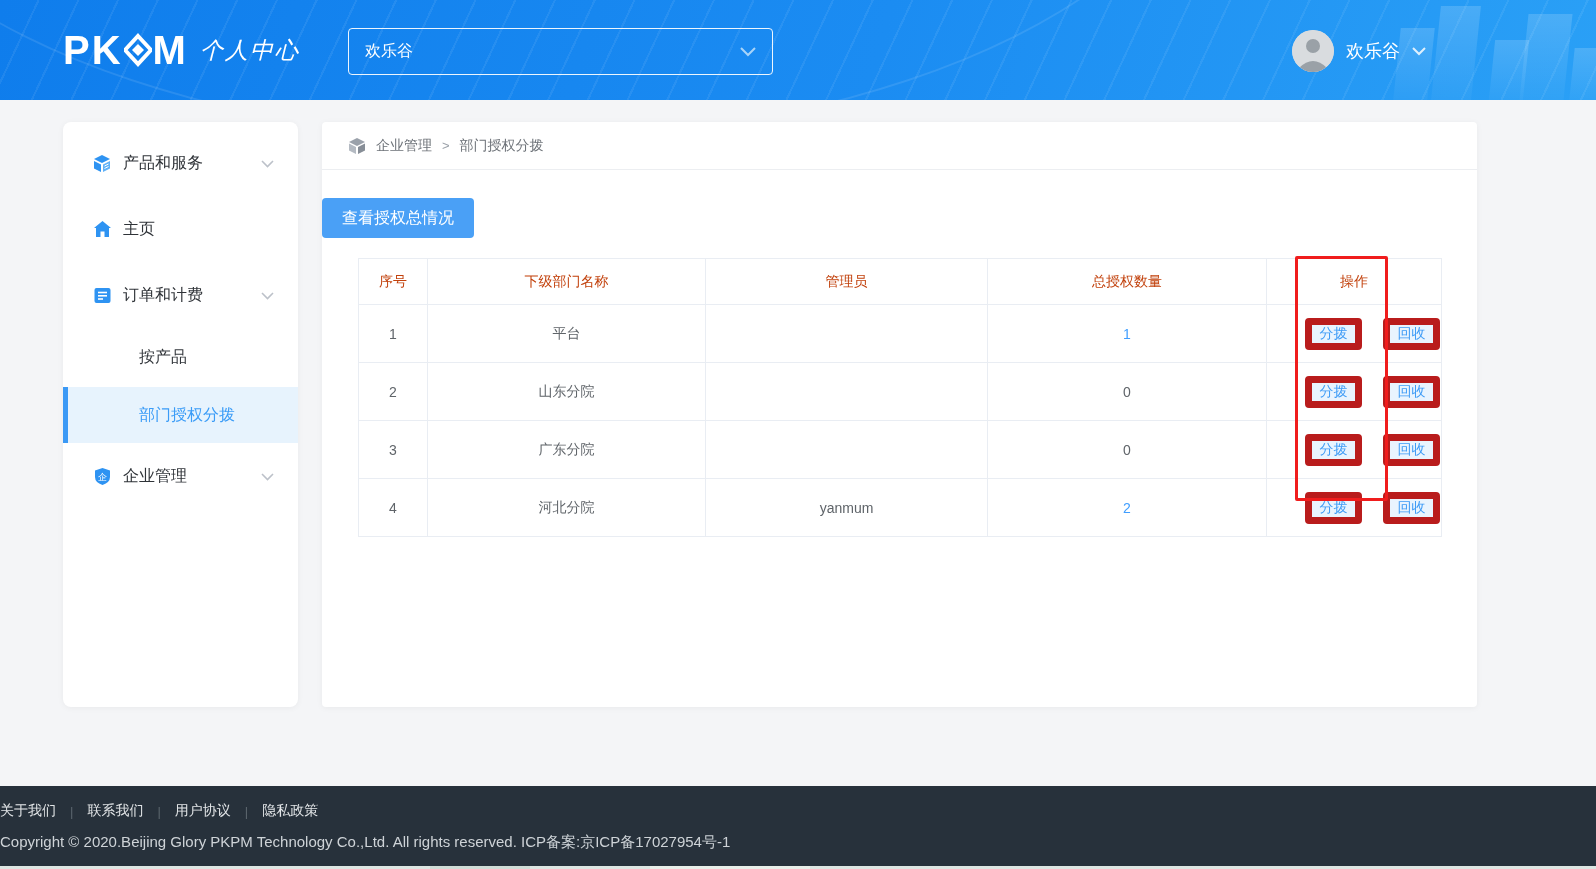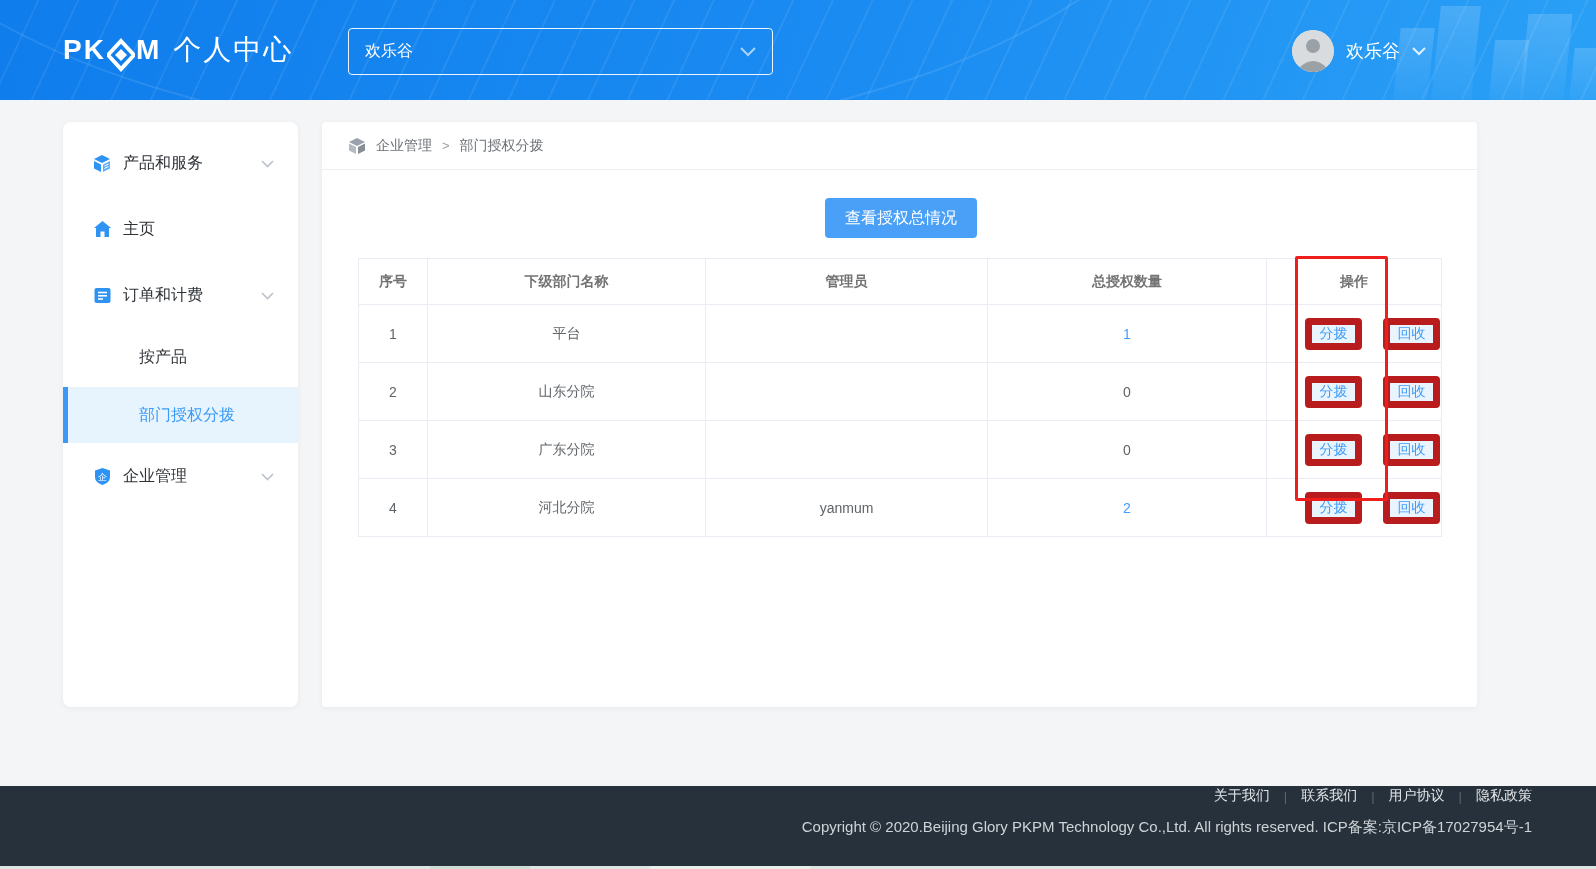--- a/index.html
+++ b/index.html
@@ -29,7 +29,7 @@
   .b5 { right:-6px;  width:30px; height:52px; }
 
   .logo-wrap { position:absolute; left:63px; top:28px; display:flex; align-items:center; gap:12px; }
-  .logo-text { color:#fff; font-size:28px; font-weight:800; letter-spacing:2px; line-height:44px; display:flex; align-items:flex-end; }
+  .logo-text { color:#fff; font-size:40px; font-weight:800; letter-spacing:2px; line-height:44px; display:flex; align-items:center; }
   .logo-diamond { margin:0 1px; display:block; }
   .portal-label { color:#fff; font-size:28px; letter-spacing:2px; }
 

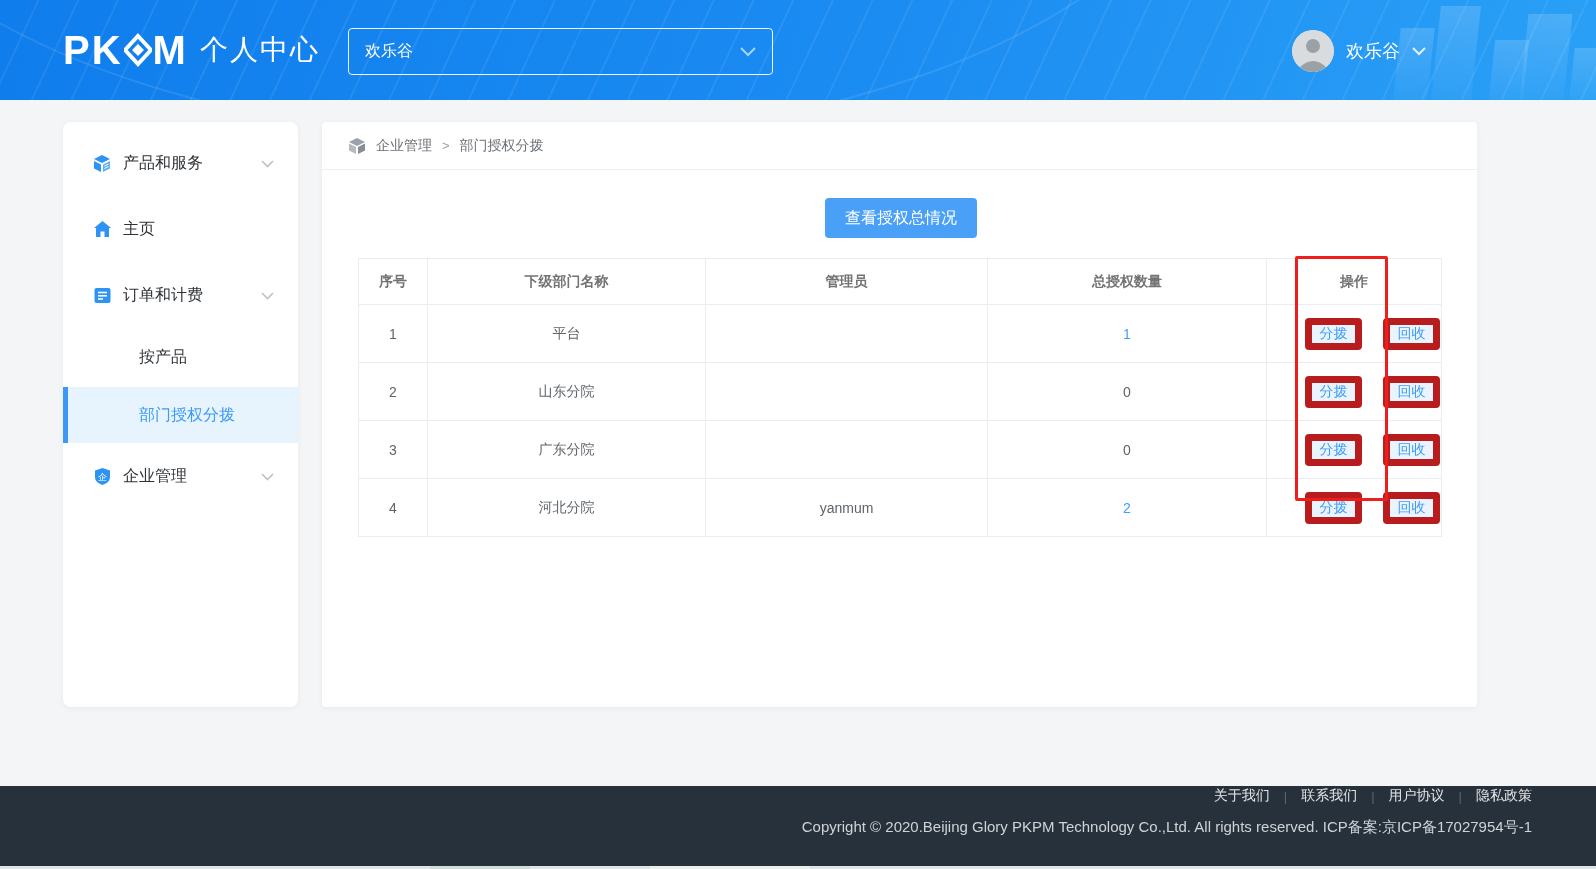--- a/index.html
+++ b/index.html
@@ -31,7 +31,7 @@
   .logo-wrap { position:absolute; left:63px; top:28px; display:flex; align-items:center; gap:12px; }
   .logo-text { color:#fff; font-size:40px; font-weight:800; letter-spacing:2px; line-height:44px; display:flex; align-items:center; }
   .logo-diamond { margin:0 1px; display:block; }
-  .portal-label { color:#fff; font-size:28px; letter-spacing:2px; }
+  .portal-label { color:#fff; font-size:23px; letter-spacing:2px;font-style:italic; }
 
   .org-select {
     position:absolute; left:348px; top:28px; width:425px; height:47px;

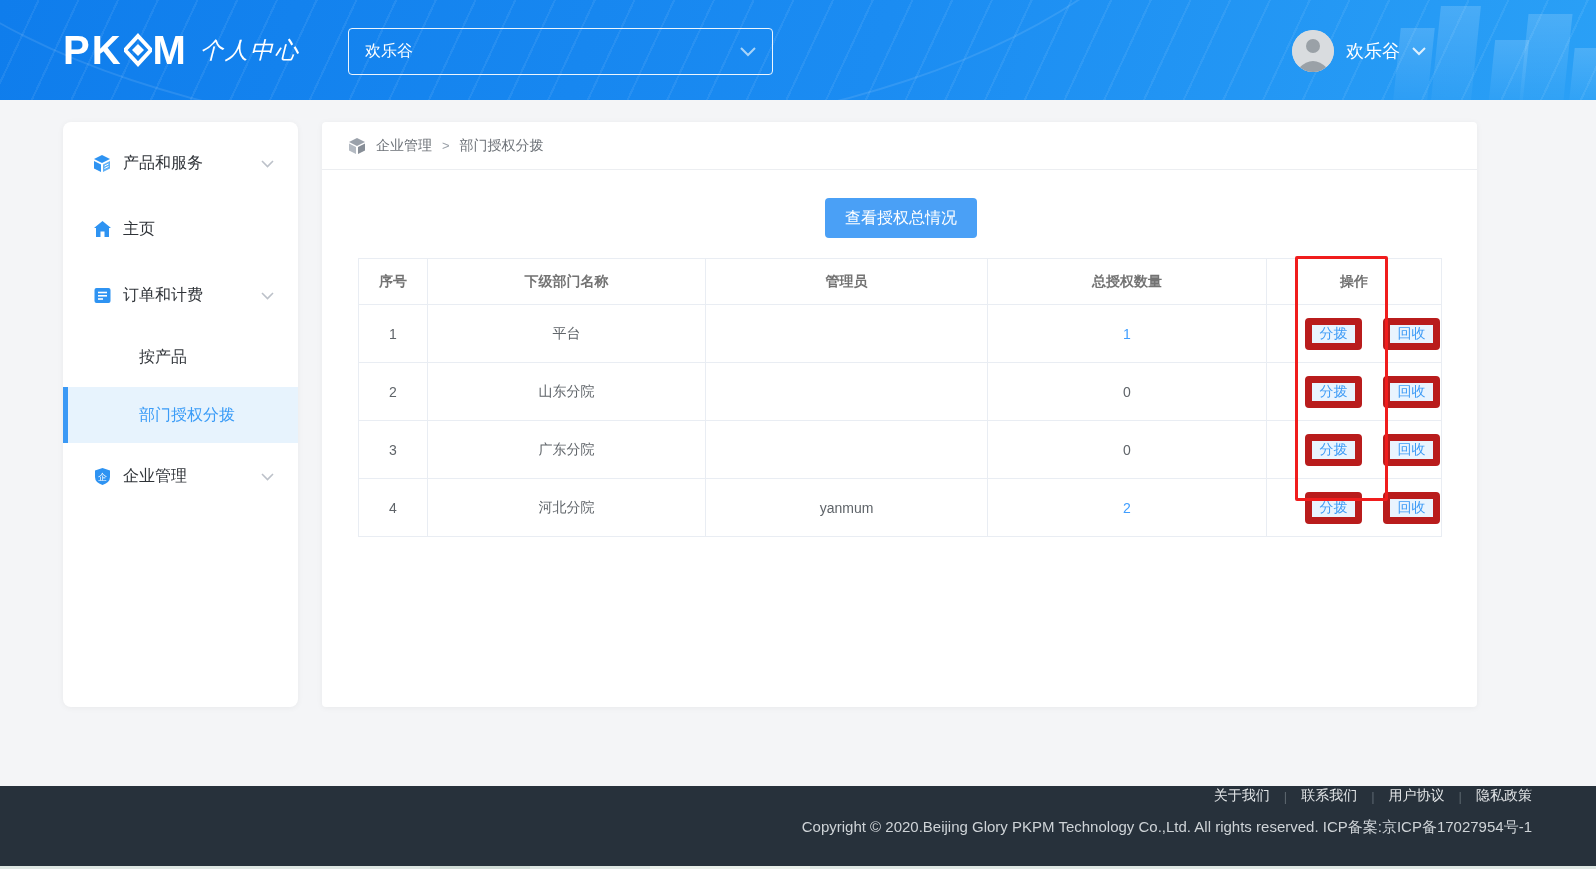--- a/index.html
+++ b/index.html
@@ -72,7 +72,7 @@
   .crumb-text { font-size:14px; color:#6d7278; }
   .crumb-sep { font-size:13px; color:#9aa0a8; }
 
-  .toolbar { height:68px; display:flex; align-items:flex-end; justify-content:center; padding-right:35px;padding-left:38px; }
+  .toolbar { height:68px; display:flex; align-items:flex-end; justify-content:flex-start; padding-right:35px; }
   .btn-primary {
     height:40px; padding:0 20px; background:#4aa0f6; border:none; border-radius:4px;
     color:#fff; font-size:16px; cursor:pointer; font-family:inherit;

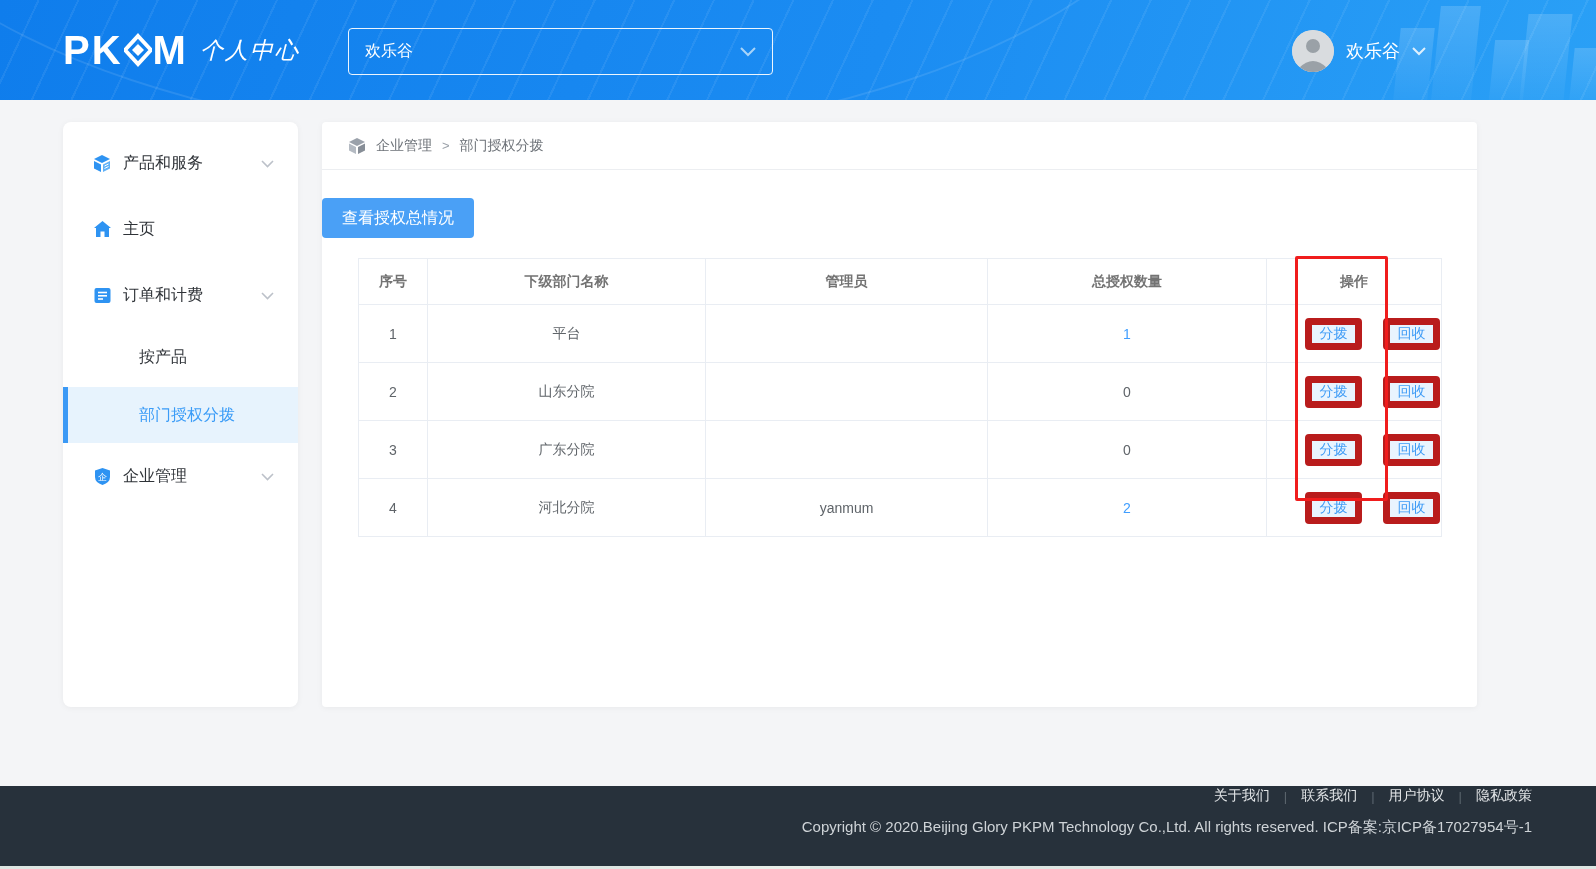--- a/index.html
+++ b/index.html
@@ -81,7 +81,7 @@
   .table-wrap { margin:20px 36px 0 36px; position:relative; }
   table { border-collapse:collapse; table-layout:fixed; width:1083px; }
   th, td { border:1px solid #e9edf3; text-align:center; font-size:14px; color:#5f6469; }
-  th { height:46px; font-weight:700; color:#737373; background:#fff; }
+  th { height:46px; font-weight:400; color:#c2410c; background:#fff; }
   td { height:58px; }
   .col-seq{width:69px;} .col-dept{width:278px;} .col-admin{width:282px;} .col-total{width:279px;margin-top:26px;} .col-op{width:175px;}
   .num-link { color:#409eff; cursor:pointer; }

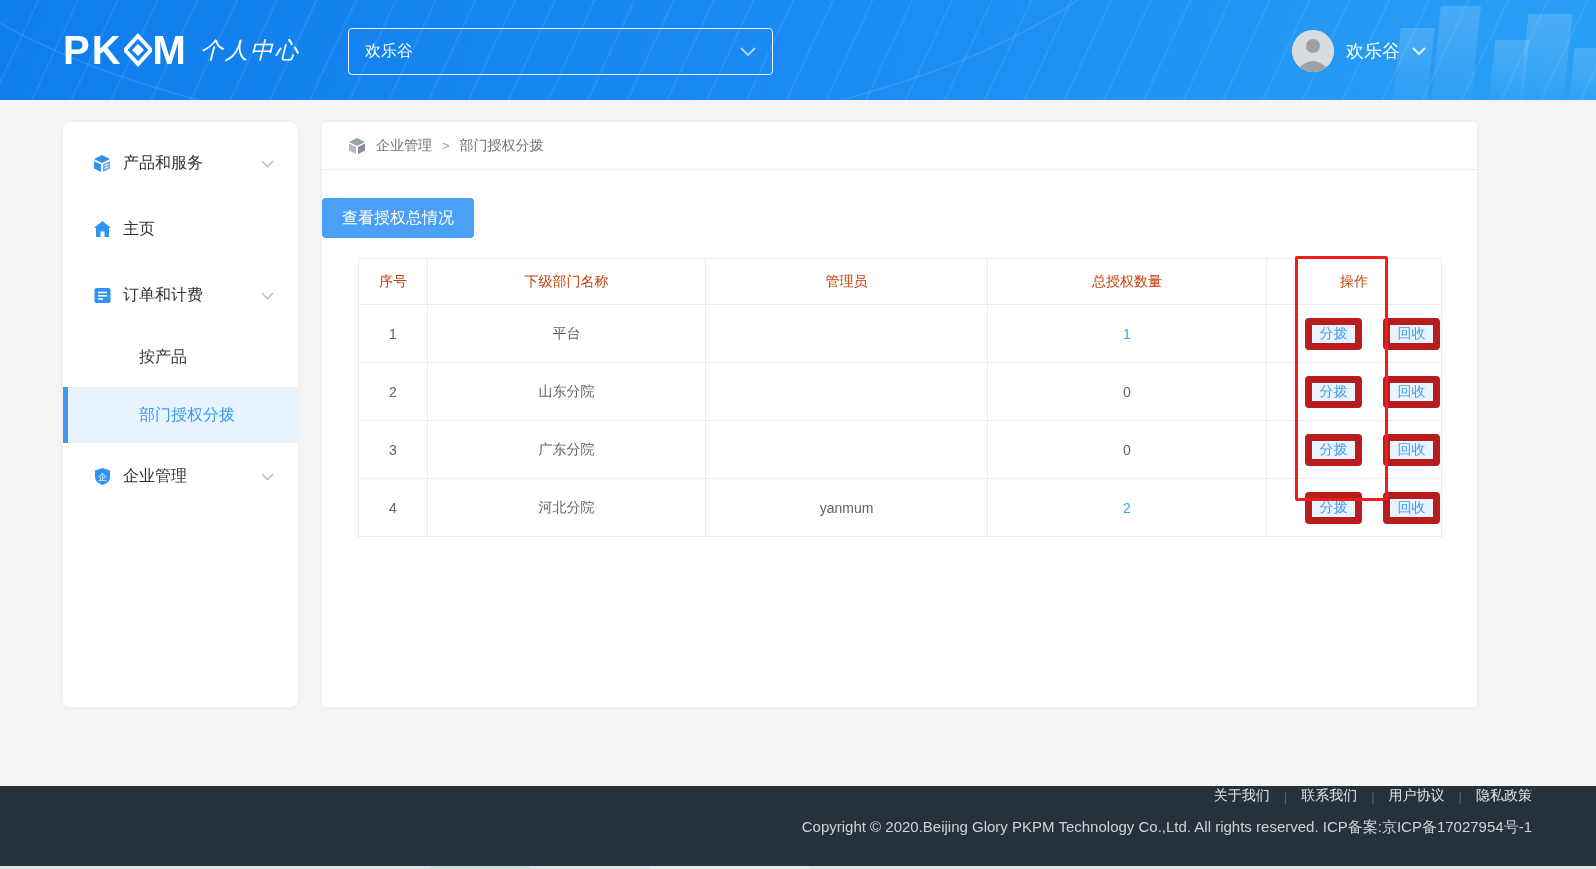--- a/index.html
+++ b/index.html
@@ -98,7 +98,7 @@
 
   
   .footer { position:absolute; left:0; top:786px; width:1596px; height:80px; background:#27313b; }
-  .footer-inner { width:100%; padding-right:64px; text-align:right; }
+  .footer-inner { width:100%; padding-right:64px; text-align:left; padding-top:15px; }
   .f-links { display:inline-flex; align-items:center; gap:14px; }
   .f-link { color:#e3e6e8; font-size:14px; cursor:pointer; text-decoration:none; }
   .f-sep { color:#5b656e; font-size:13px; }

